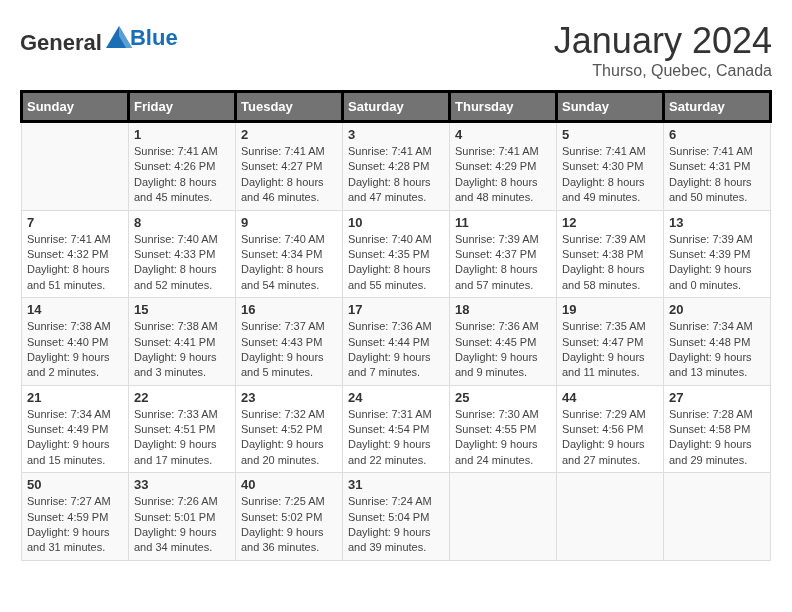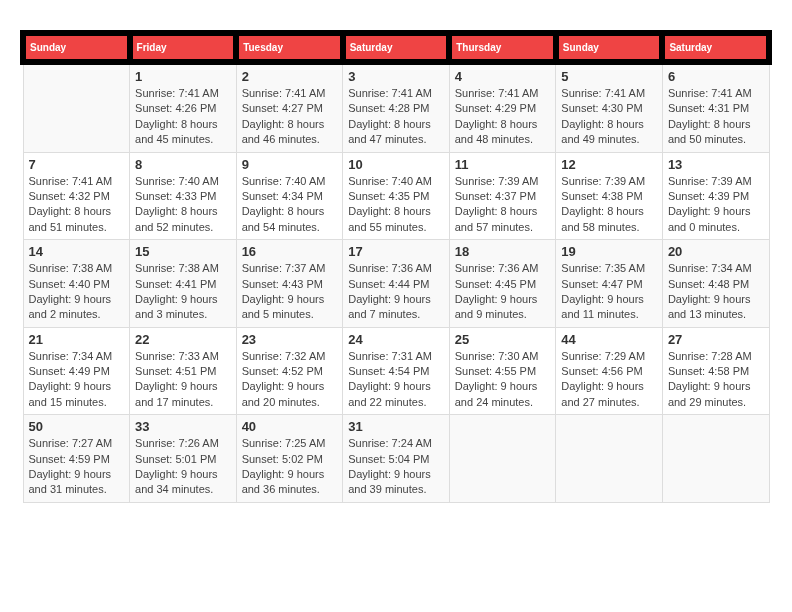--- a/index.html
+++ b/index.html
@@ -93,6 +93,15 @@
 <body>
 
 <div class="header-area">
+  <div class="logo">
+    <div>
+      <span class="logo-text-general">General</span><svg class="logo-icon" viewBox="0 0 30 30">
+          <polygon points="2,28 28,28 15,6" fill="#1a6eb5"></polygon>
+          <polygon points="15,6 28,28 22,28 15,16" fill="#5a9fd4"></polygon>
+        </svg>
+    </div>
+    <span class="logo-text-blue" style="margin-left:-4px">Blue</span>
+  </div>
 </div>
 
 <table>

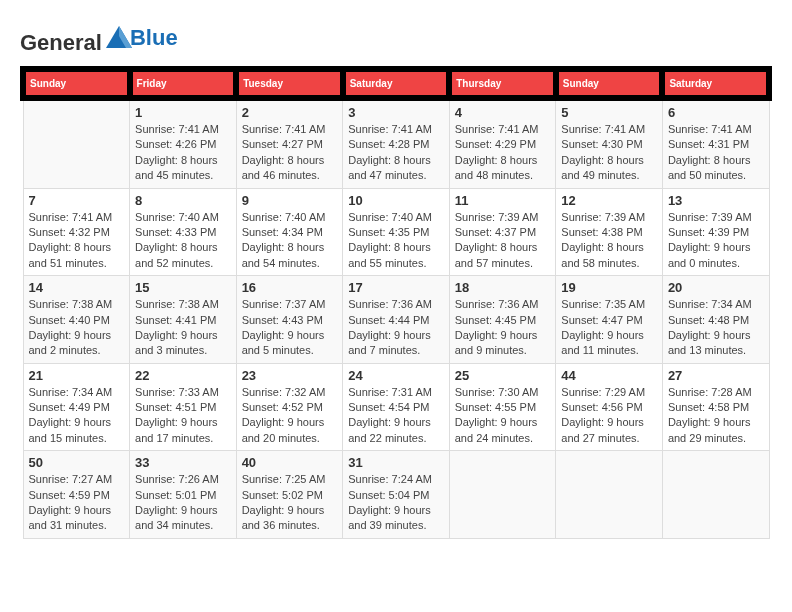--- a/index.html
+++ b/index.html
@@ -102,6 +102,10 @@
     </div>
     <span class="logo-text-blue" style="margin-left:-4px">Blue</span>
   </div>
+  <div class="title-area">
+    <div class="month-title">January 2024</div>
+    <div class="location-title">Thurso, Quebec, Canada</div>
+  </div>
 </div>
 
 <table>

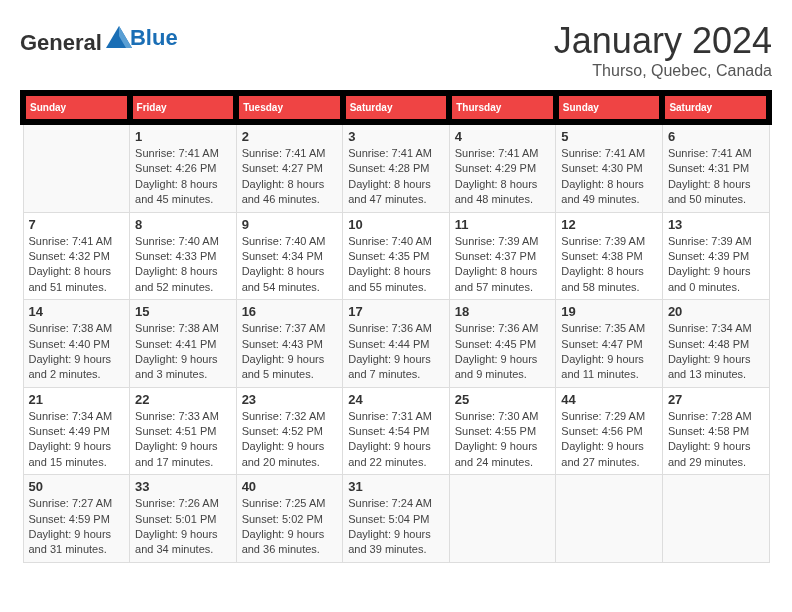--- a/index.html
+++ b/index.html
@@ -53,13 +53,13 @@
       table-layout: fixed;
     }
     thead tr th {
-      background-color: #ef4444;
+      background-color: #737373;
       color: white;
-      font-size: 10px;
+      font-size: 13px;
       font-weight: bold;
       padding: 6px 4px;
       text-align: left;
-      border: 6px solid #000000;
+      border: 3px solid #000000;
     }
     tbody tr td {
       vertical-align: top;

